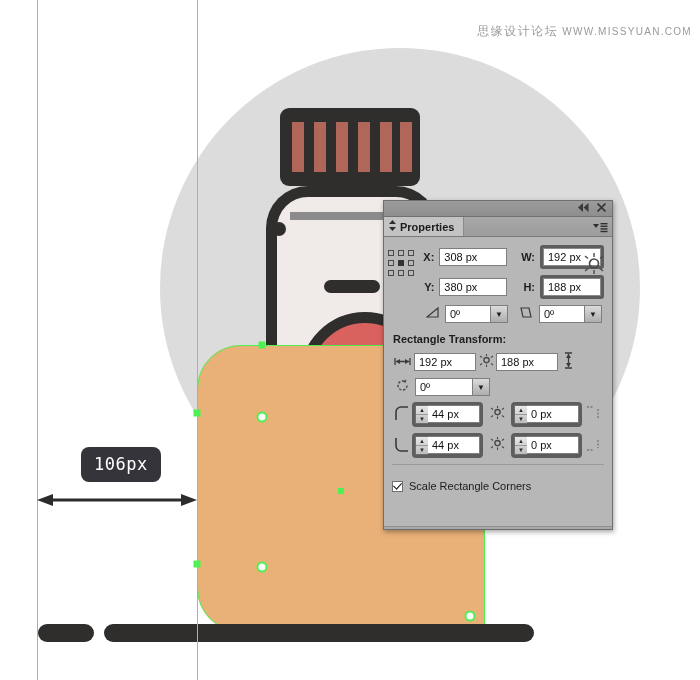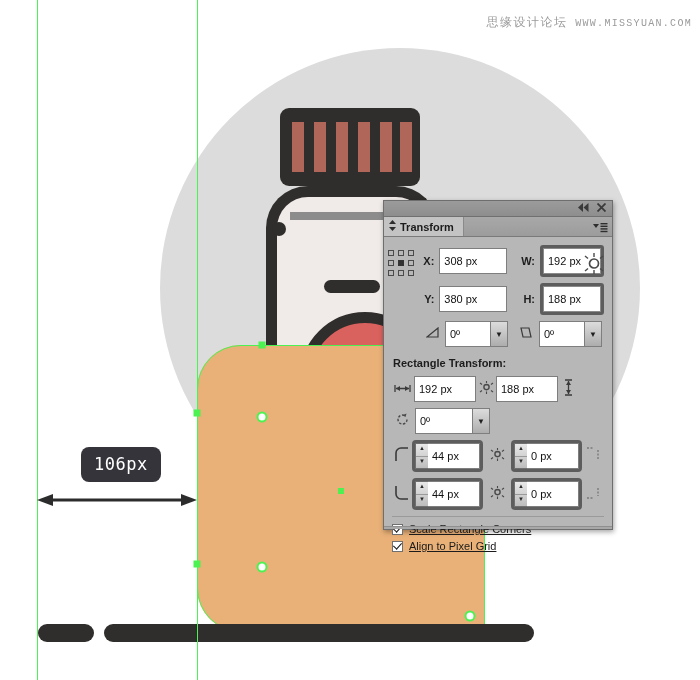--- a/index.html
+++ b/index.html
@@ -21,13 +21,13 @@
   
   #watermark {
     position: absolute;
-    top: 14px;
+    top: 23px;
     right: 8px;
     font-size: 11px;
     color: #9a9a9a;
     letter-spacing: 1px;
     white-space: nowrap;
-    font-family: Liberation Mono, monospace;
+    font-family: Liberation Sans, sans-serif;
   }
   #watermark .cn { font-size: 12px; letter-spacing: 1.5px; }
   #watermark .url { font-size: 10px; letter-spacing: 1.3px; }

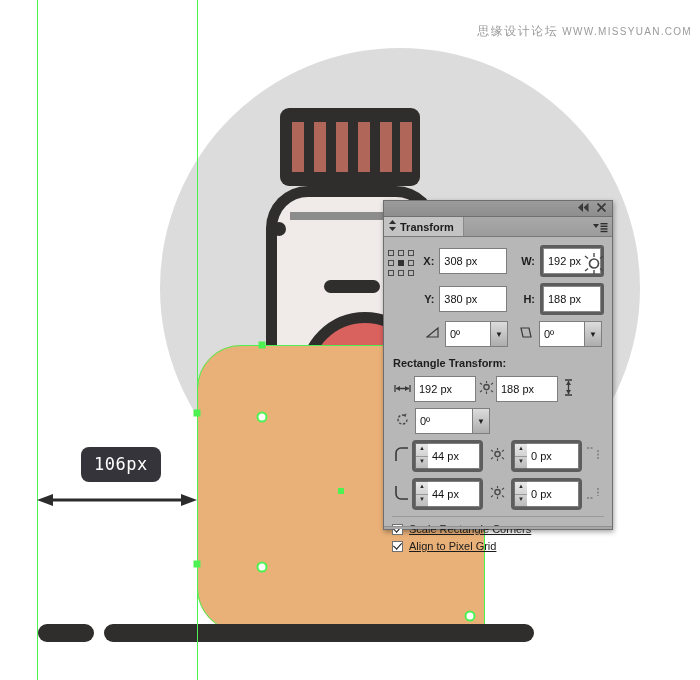--- a/index.html
+++ b/index.html
@@ -483,7 +483,7 @@
             <polygon points="3.5,11 7,7 0,7" fill="#2e2e2e"></polygon>
           </svg>
       </span>
-      <span>Transform</span>
+      <span>Properties</span>
     </div>
     <div id="panel-menu-ico">
       <svg width="15" height="11" viewBox="0 0 15 11">

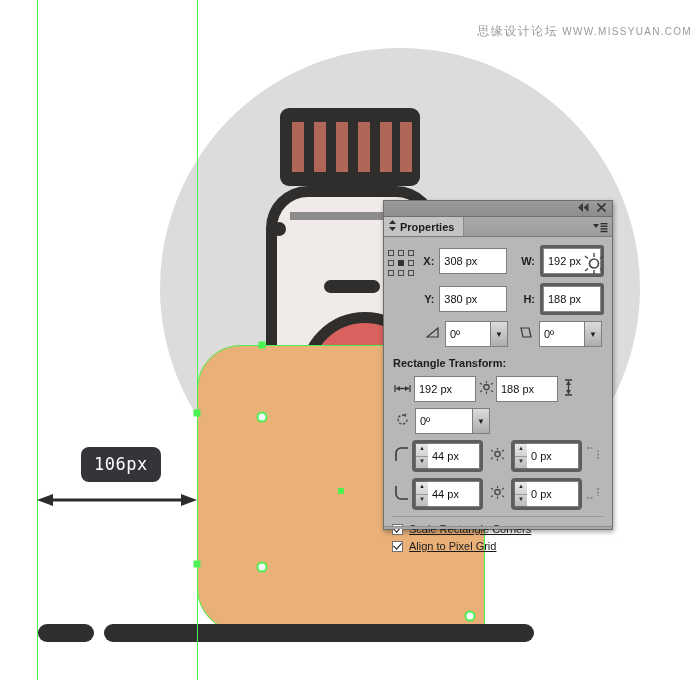--- a/index.html
+++ b/index.html
@@ -273,7 +273,7 @@
   .fld {
     background: #ffffff;
     border: 1px solid #7e7e7e;
-    height: 26px;
+    height: 18px;
     padding: 0 4px;
     font-size: 11px;
     line-height: 17px;

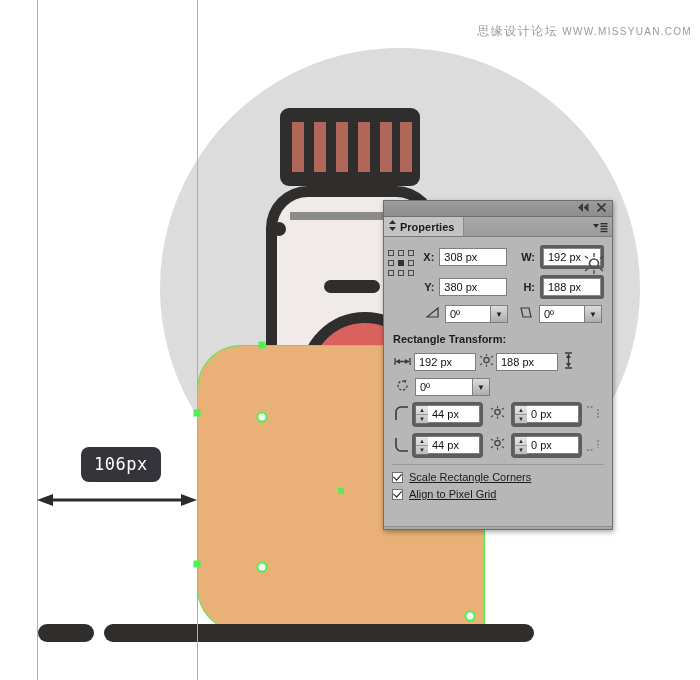--- a/index.html
+++ b/index.html
@@ -360,8 +360,7 @@
   #panel-checks {
     border-top: 1px solid #9a9a9a;
     margin-top: 4px;
-    padding-top: 6px;
-    text-decoration: underline;
+    padding-top: 15px;
   }
   .chk-row { display: flex; align-items: center; margin-bottom: 5px; }
   .chk {

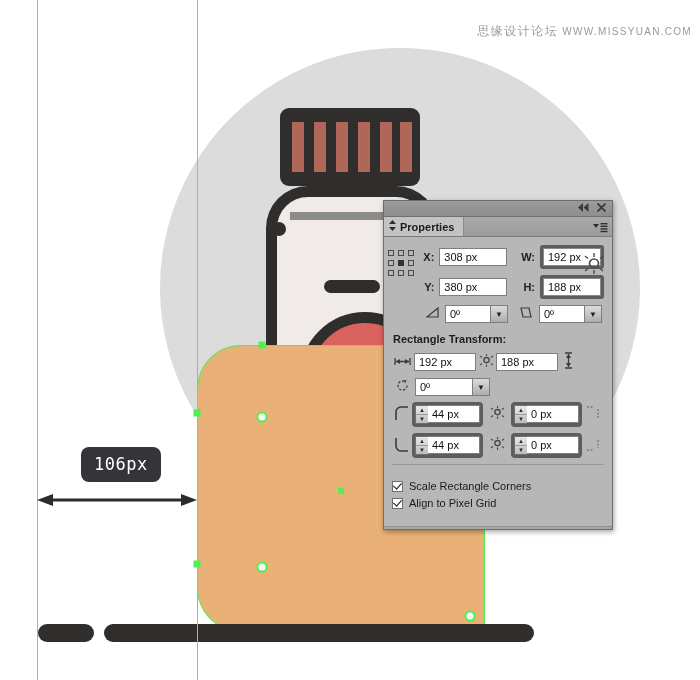--- a/index.html
+++ b/index.html
@@ -659,10 +659,6 @@
         <span class="chk on"></span>
         <span class="chk-lbl">Scale Rectangle Corners</span>
       </div>
-      <div class="chk-row">
-        <span class="chk on"></span>
-        <span class="chk-lbl">Align to Pixel Grid</span>
-      </div>
     </div>
   </div>
 

